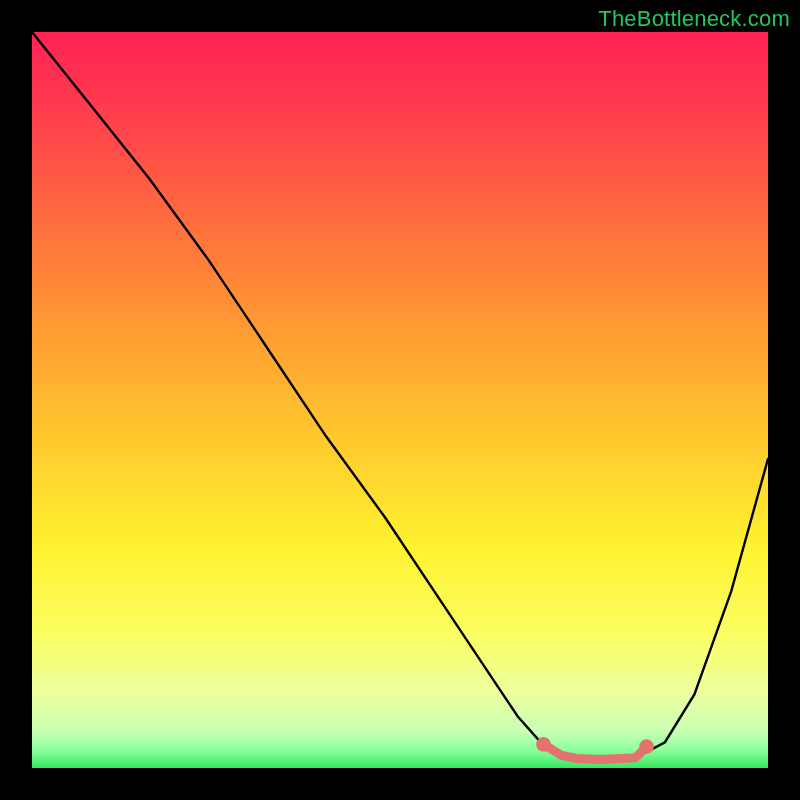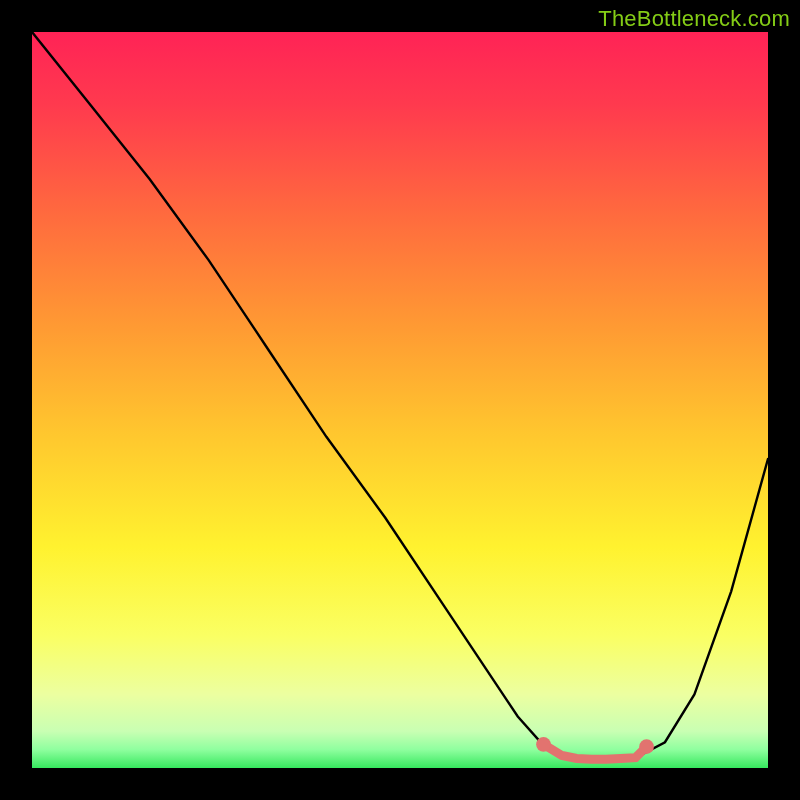--- a/index.html
+++ b/index.html
@@ -36,7 +36,7 @@
     position: absolute;
     top: 6px;
     right: 10px;
-    color: #84cc16;
+    color: #22c55e;
     font-size: 22px;
     font-weight: 500;
     letter-spacing: 0.2px;

